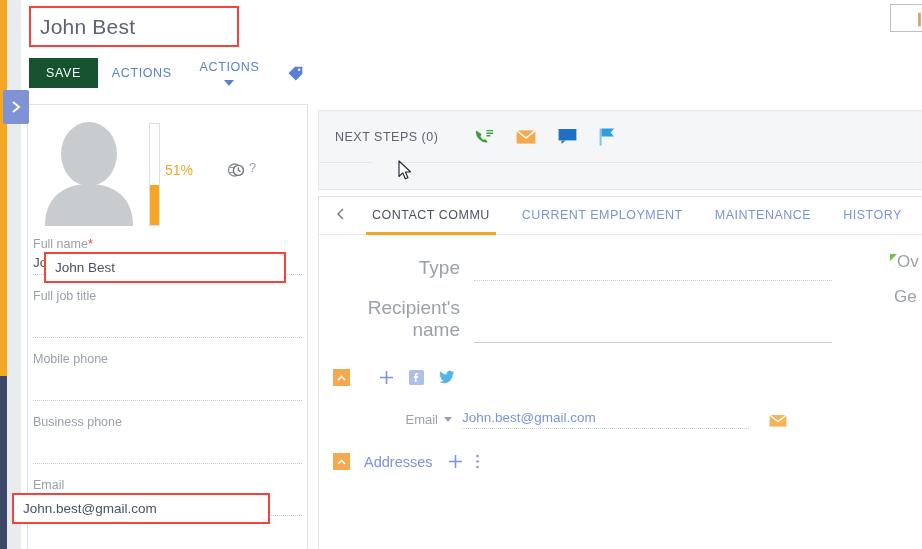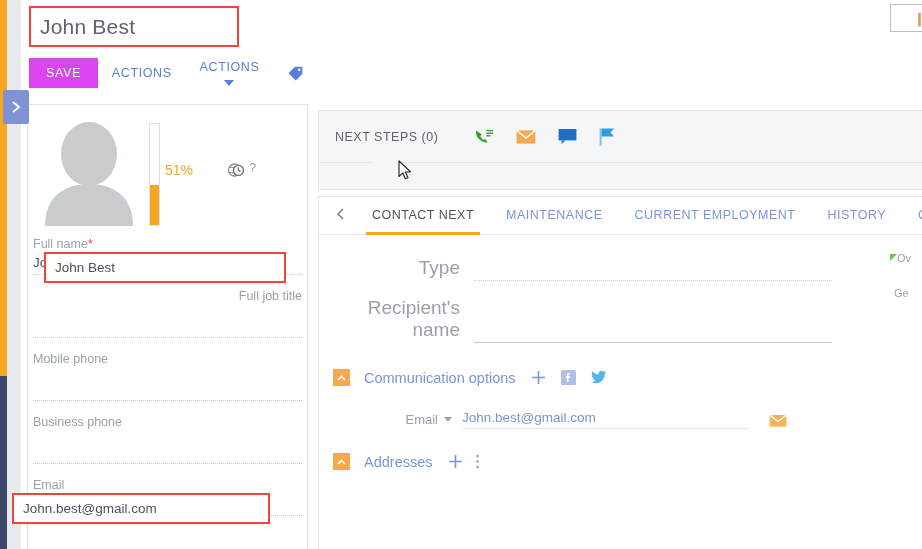--- a/index.html
+++ b/index.html
@@ -43,7 +43,7 @@
 
   .toolbar { position: absolute; left: 8px; top: 52px; display: flex; align-items: center; gap: 0; }
   .btn-save {
-    background: #d946ef; color: #fff; font-size: 12.5px; letter-spacing: .6px;
+    background: #14532d; color: #fff; font-size: 12.5px; letter-spacing: .6px;
     padding: 8px 17px; border: none; cursor: pointer; font-family: inherit; text-align: right;
   }
   .btn-flat {

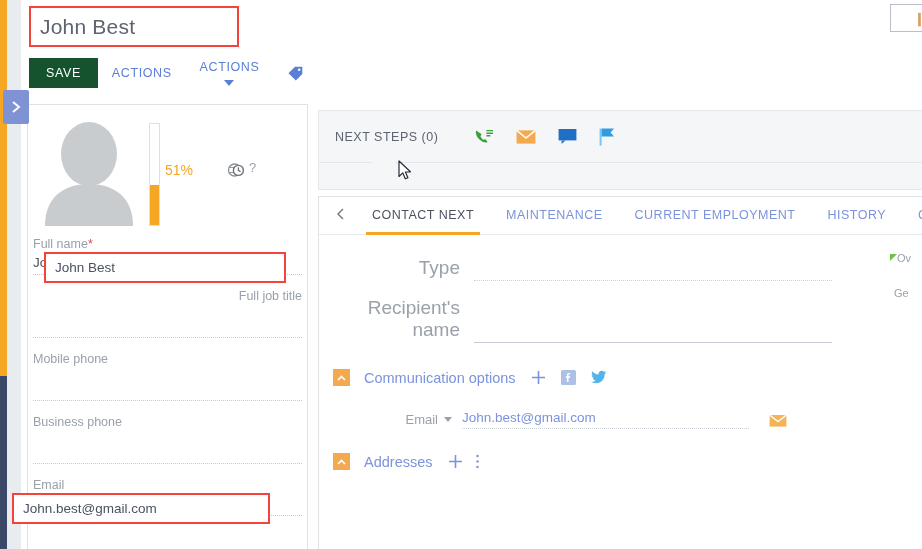--- a/index.html
+++ b/index.html
@@ -331,7 +331,7 @@
             </svg>
         </span>
       </span>
-      <span class="tab active">CONTACT NEXT</span>
+      <span class="tab active">CONTACT COMMU</span>
       <span class="tab">MAINTENANCE</span>
       <span class="tab">CURRENT EMPLOYMENT</span>
       <span class="tab">HISTORY</span>

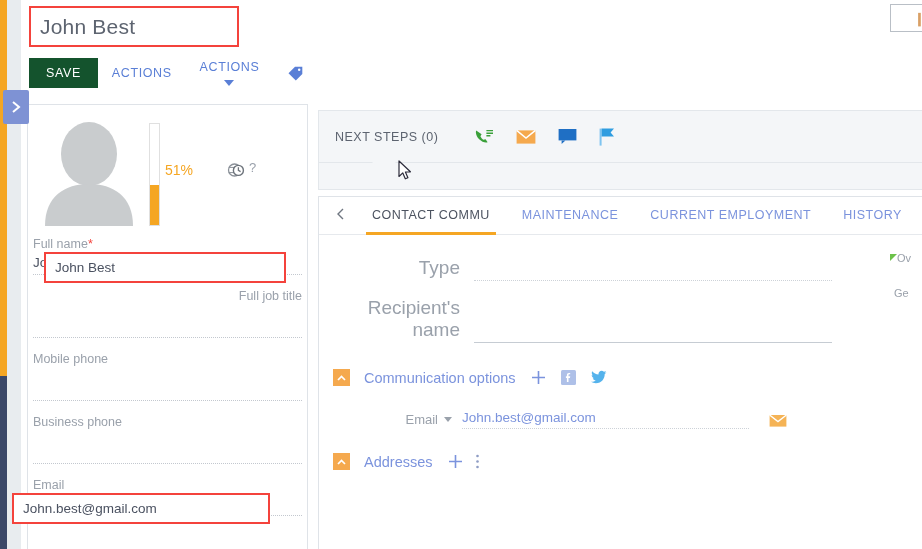--- a/index.html
+++ b/index.html
@@ -332,8 +332,8 @@
         </span>
       </span>
       <span class="tab active">CONTACT COMMU</span>
+      <span class="tab">CURRENT EMPLOYMENT</span>
       <span class="tab">MAINTENANCE</span>
-      <span class="tab">CURRENT EMPLOYMENT</span>
       <span class="tab">HISTORY</span>
       <span class="tab">COMMU</span>
     </div>

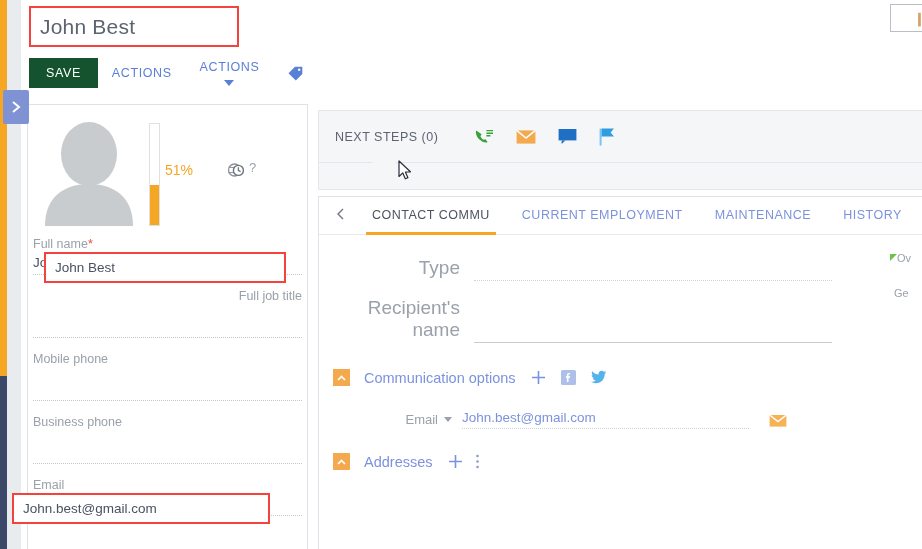--- a/index.html
+++ b/index.html
@@ -169,7 +169,7 @@
 
   
   .right-col { position: absolute; right: 0; top: 250px; width: 40px; }
-  .right-lab { font-size: 11px; color: #9aa1ab; white-space: nowrap; position: absolute; }
+  .right-lab { font-size: 17px; color: #9aa1ab; white-space: nowrap; position: absolute; }
   .green-tri {
     position: absolute; width: 0; height: 0;
     border-left: 7px solid #6cc24a; border-bottom: 7px solid transparent;

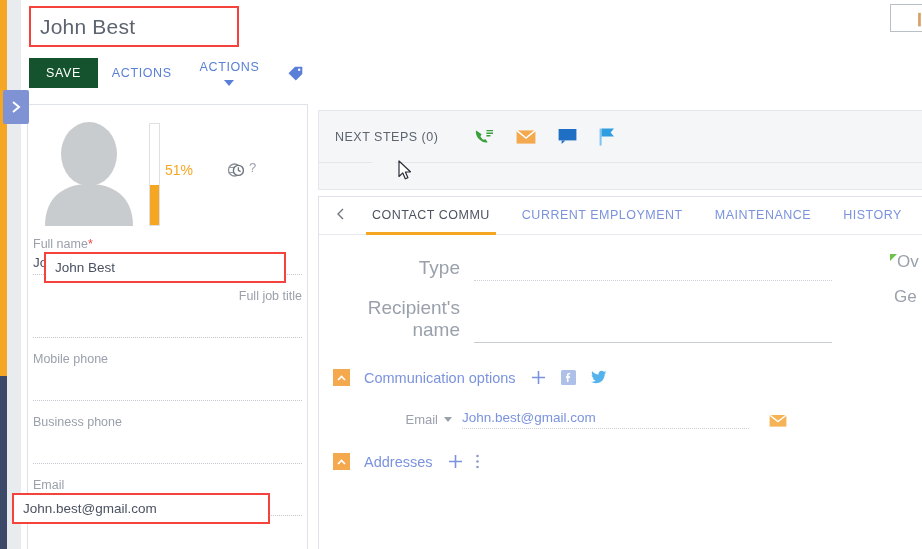--- a/index.html
+++ b/index.html
@@ -257,7 +257,7 @@
       </div>
     </div>
 
-    <div class="field" style="margin-top:14px;text-align:right;">
+    <div class="field" style="margin-top:14px;">
       <span class="field-label">Full job title</span>
       <div class="field-empty"></div>
       <div class="field-underline"></div>

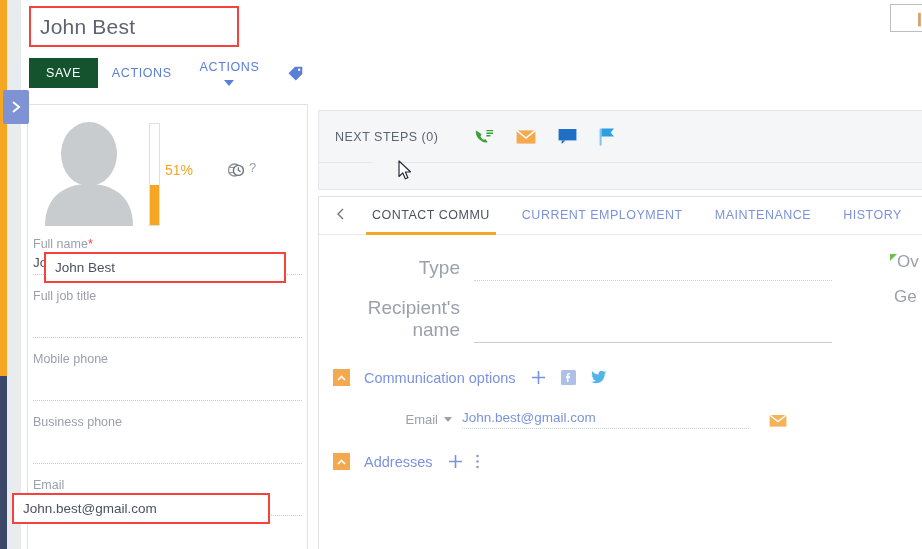--- a/index.html
+++ b/index.html
@@ -357,7 +357,6 @@
               <polyline points="2,6 5.5,2.4 9,6" fill="none" stroke="#ffffff" stroke-width="1.7"></polyline>
             </svg>
         </span>
-        <span class="section-title">Communication options</span>
         <span class="sec-icon">
           <svg width="17" height="17" viewBox="0 0 17 17">
             <path d="M8.5 2 V15 M2 8.5 H15" stroke="#7b93dd" stroke-width="1.6"></path>

